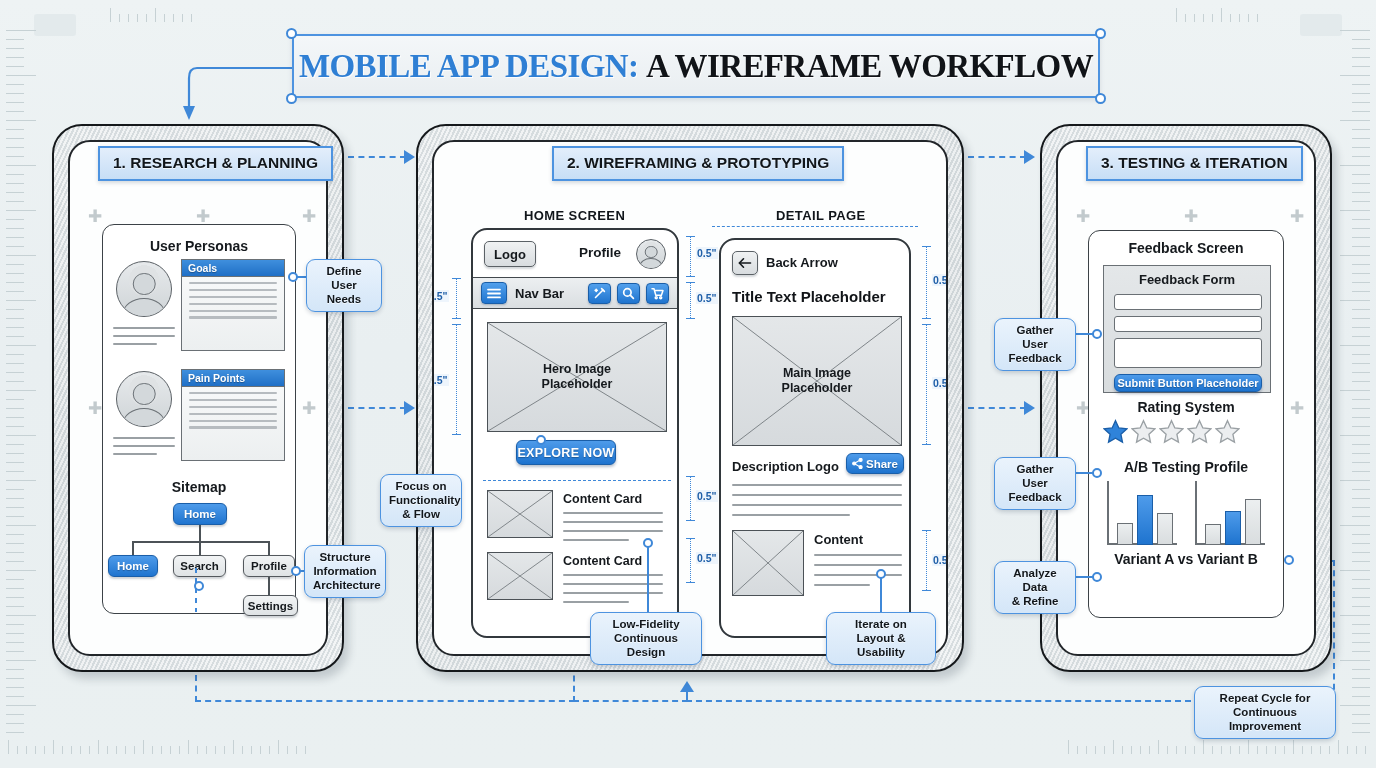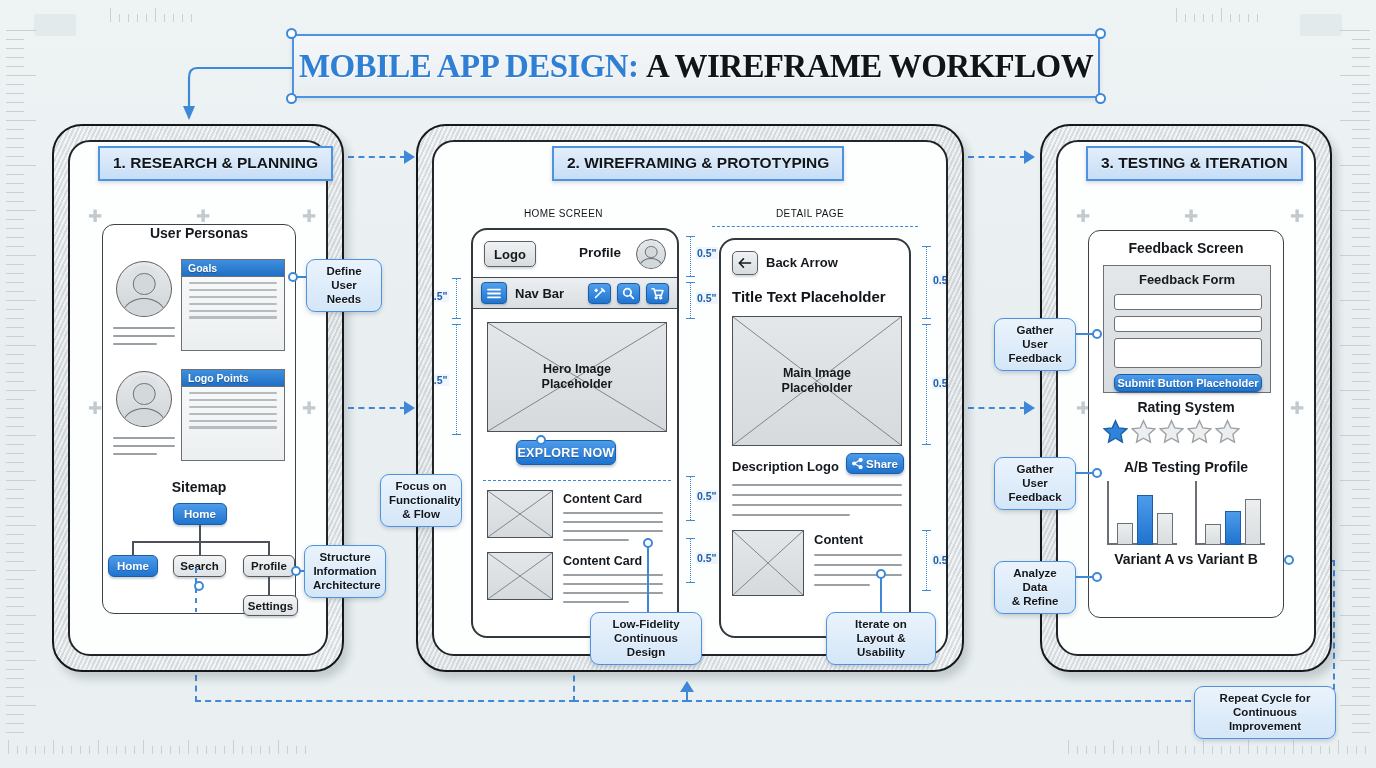--- a/index.html
+++ b/index.html
@@ -129,7 +129,7 @@
   
   .phone { position:absolute; border:2px solid #32383d; border-radius:16px;
            background:#fff; overflow:hidden; }
-  .scrlabel { position:absolute; font-weight:normal; font-size:10px;
+  .scrlabel { position:absolute; font-weight:bold; font-size:13px;
               color:#11161b; letter-spacing:.4px; }
 
   .btn-gray {

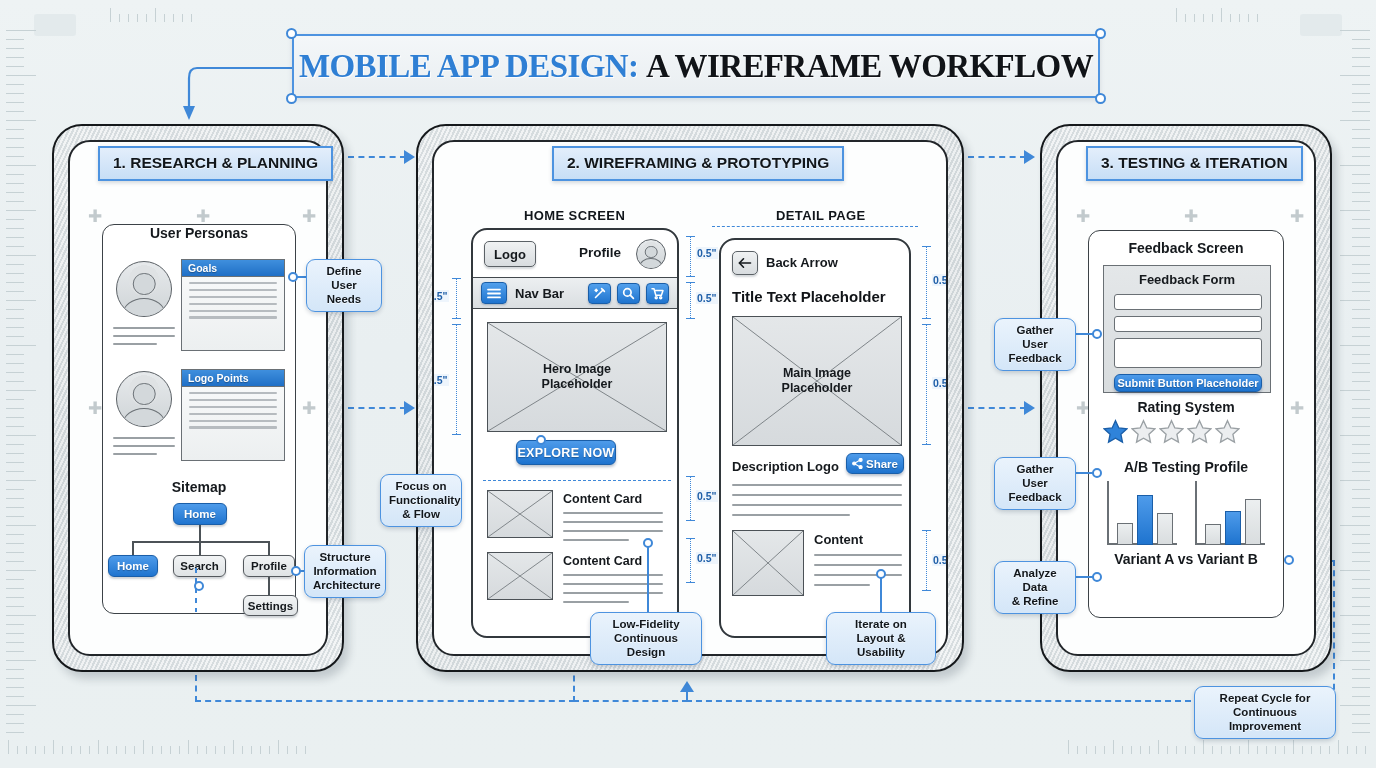--- a/index.html
+++ b/index.html
@@ -518,7 +518,7 @@
     <div class="crop" style="left:232px;top:258px;">✚</div>
 
     <div class="wcard" style="left:32px;top:82px;width:194px;height:390px;">
-      <div class="wtitle" style="margin-top:0;">User Personas</div>
+      <div class="wtitle" style="margin-top:13px;">User Personas</div>
 
       <div class="avatar" style="position:absolute;left:13px;top:36px;width:56px;height:56px;"></div>
       <div class="txtline" style="left:10px;top:102px;width:62px;"></div>

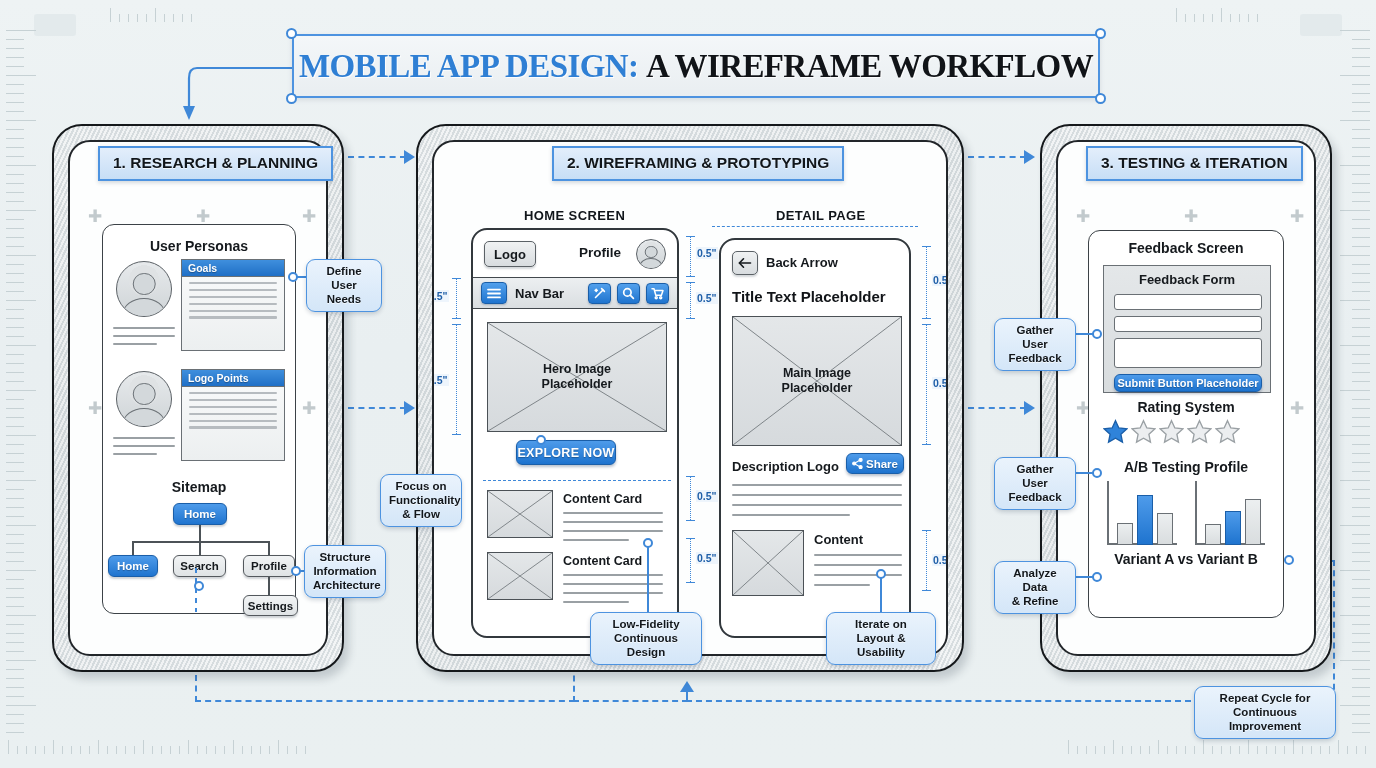--- a/index.html
+++ b/index.html
@@ -541,7 +541,7 @@
       <div class="txtline" style="left:10px;top:220px;width:62px;"></div>
       <div class="txtline" style="left:10px;top:228px;width:44px;"></div>
       <div class="blockbox" style="left:78px;top:144px;width:104px;height:92px;">
-        <div class="bb-head">Logo Points</div>
+        <div class="bb-head">Pain Points</div>
         <div class="lines">
           <i></i>
             <i></i>

